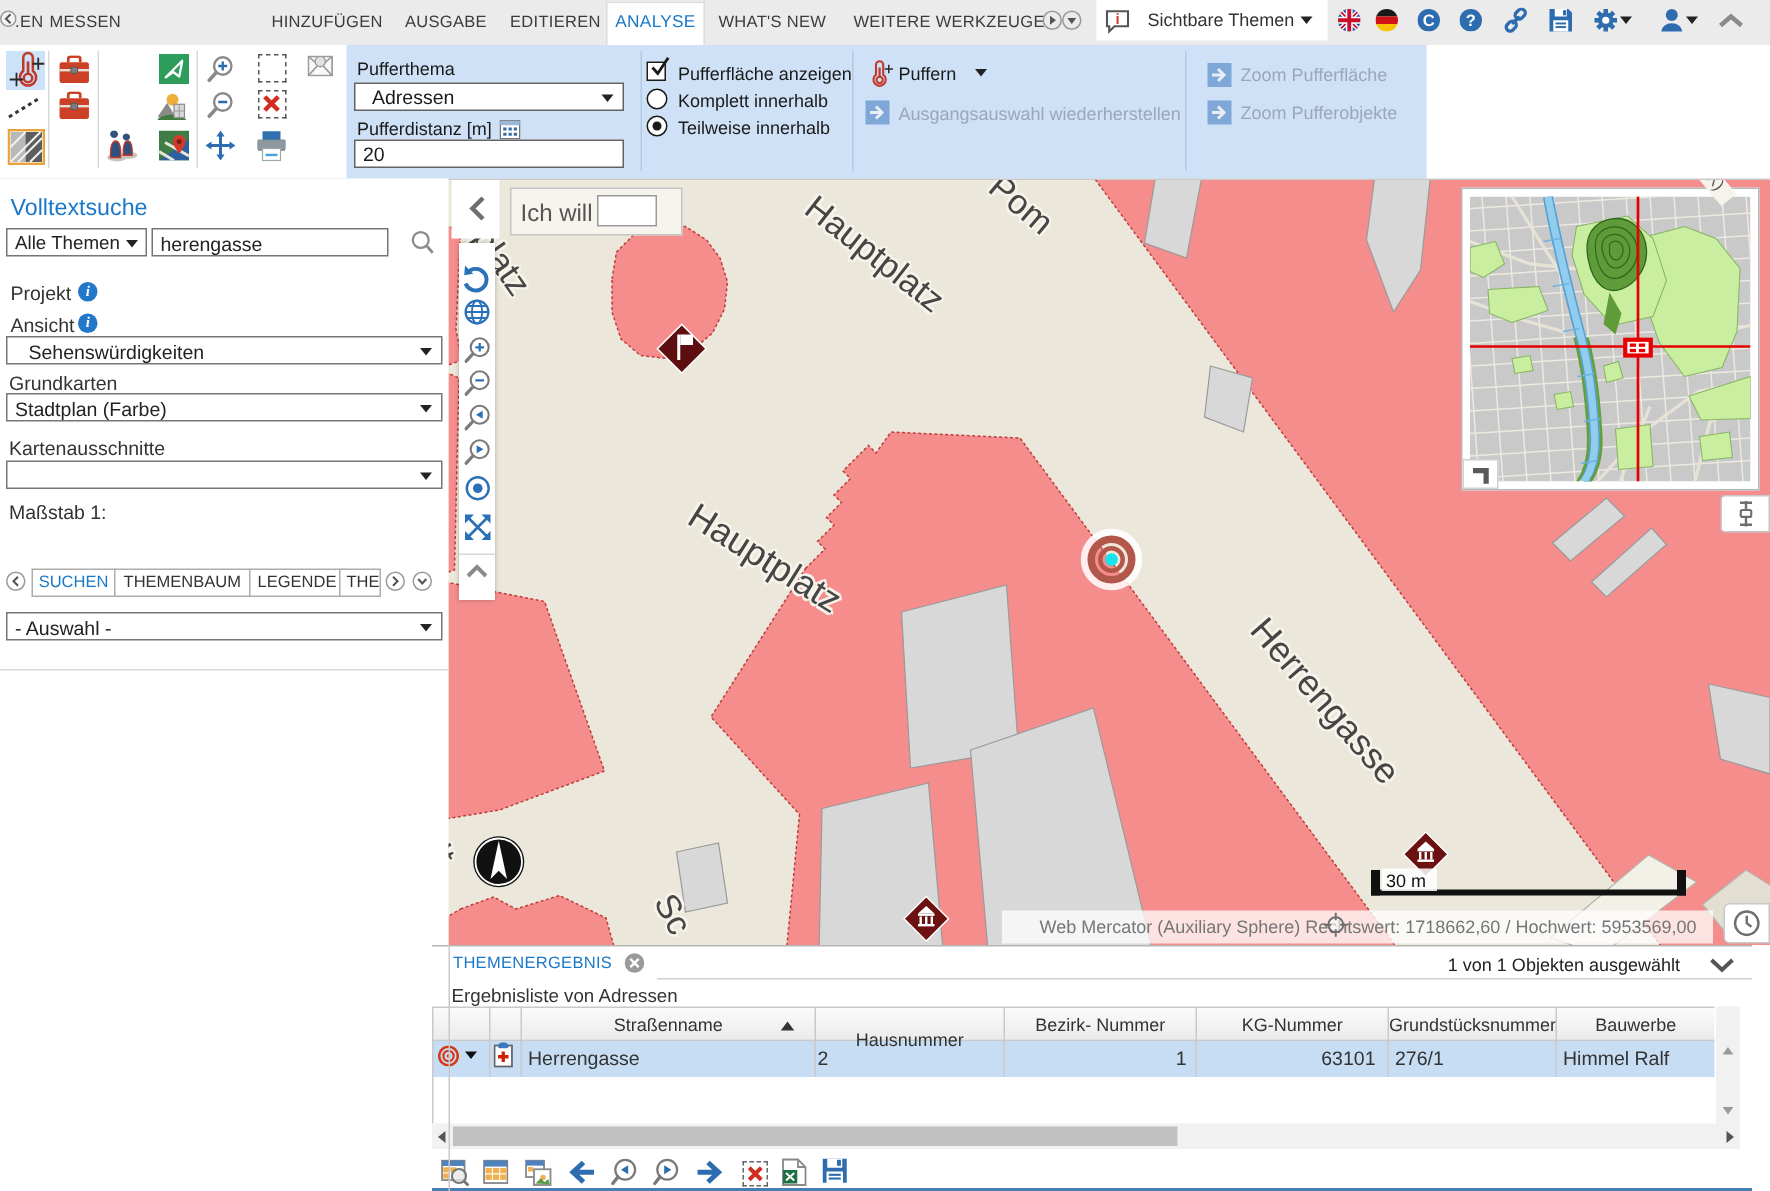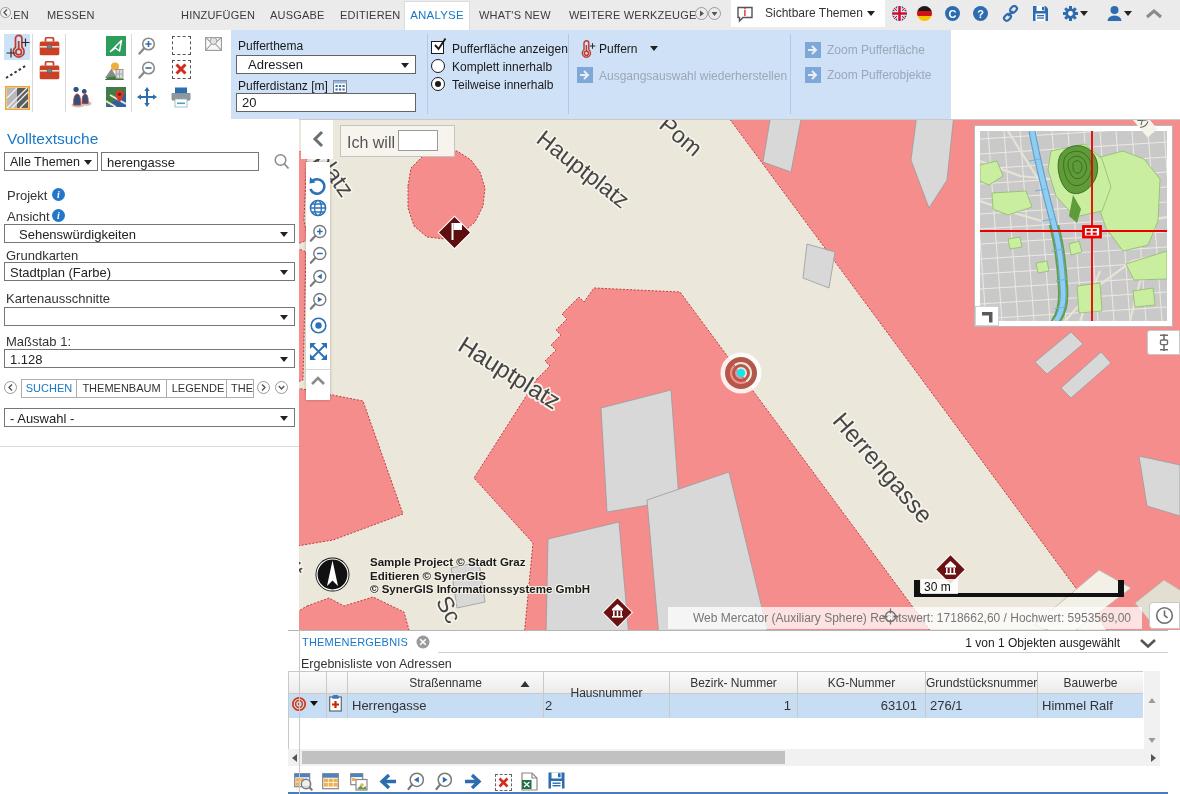--- a/index.html
+++ b/index.html
@@ -46,7 +46,7 @@
         <path d="M7 2.5 L4 5.5 L7 8.5" fill="none" stroke="#555" stroke-width="1.4"></path>
       </svg>
   <div class="mtab" style="left:10px;">.EN</div>
-  <div class="mtab" style="left:47px;">MESSEN</div>
+  <div class="mtab" style="left:33px;">MESSEN</div>
   <div class="mtab" style="left:108px;margin-top:48px;">ZEICHNEN</div>
   <div class="mtab" style="left:181px;">HINZUFÜGEN</div>
   <div class="mtab" style="left:270px;">AUSGABE</div>

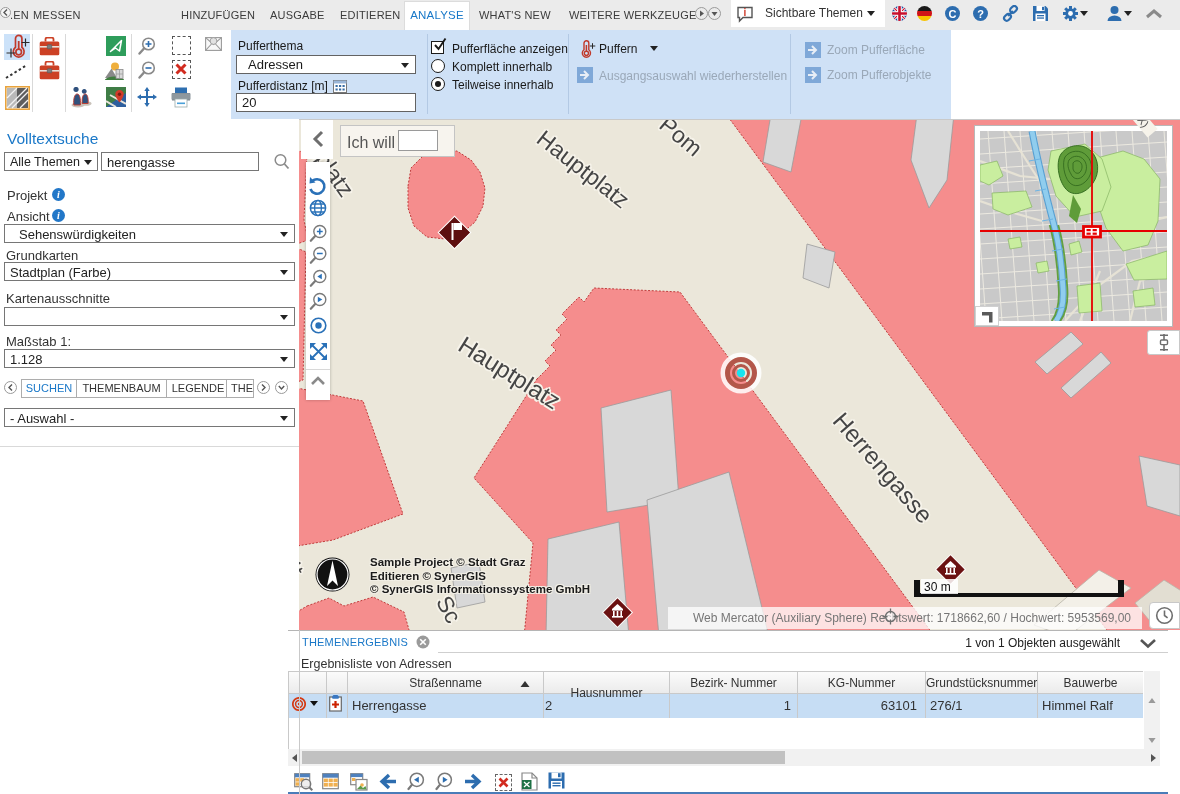--- a/index.html
+++ b/index.html
@@ -356,10 +356,6 @@
     <div class="arr"></div>
   </div>
   <div class="sb-label" style="left:6px;top:215px;">Maßstab 1:</div>
-  <div class="dd" style="left:4px;top:230px;width:291px;height:19px;">
-    <div class="txt">1.128</div>
-    <div class="arr"></div>
-  </div>
 
   <div class="circbtn" style="left:4px;top:262px;background:#fff;"></div>
   <svg class="abs" style="left:4px;top:262px;" width="13" height="13">

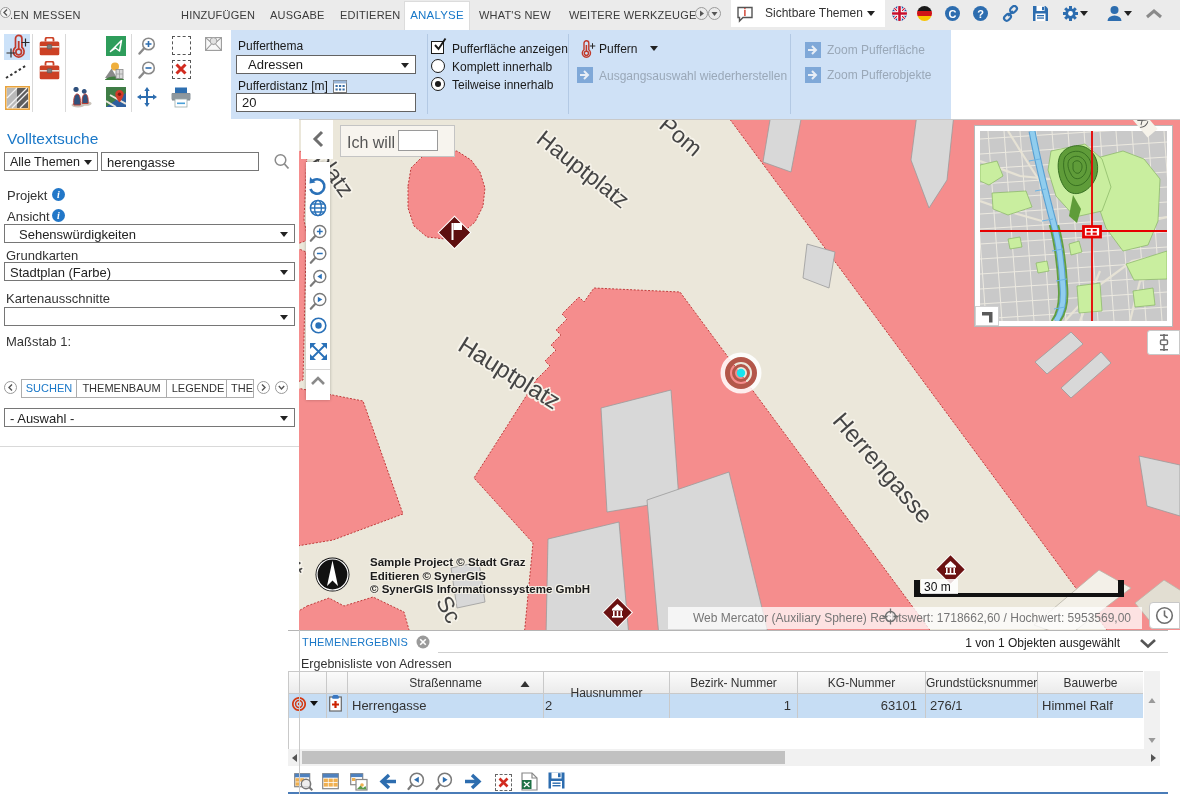--- a/index.html
+++ b/index.html
@@ -472,7 +472,6 @@
         <circle cx="18.5" cy="18.5" r="15.5" fill="none" stroke="#fff" stroke-width="1.2"></circle>
         <path d="M18.5 4.5 L24 30 L18.5 24.5 L13 30 Z" fill="#fff"></path>
       </svg>
-<div class="abs" style="left:71px;top:436px;font-size:11.5px;font-weight:bold;color:#1a1a1a;line-height:13.5px;text-shadow:1px 1px 0 #f2efe6,-1px -1px 0 #f2efe6,1px -1px 0 #f2efe6,-1px 1px 0 #f2efe6;">Sample Project © Stadt Graz<br>Editieren © SynerGIS<br>© SynerGIS Informationssysteme GmbH</div>
 
 <div class="abs" style="left:369px;top:487px;width:474px;height:22px;background:rgba(255,255,255,0.75);"></div>
 <div class="abs" style="left:394px;top:491px;font-size:12px;color:#767676;white-space:nowrap;">Web Mercator (Auxiliary Sphere) Rechtswert: 1718662,60 / Hochwert: 5953569,00</div>

